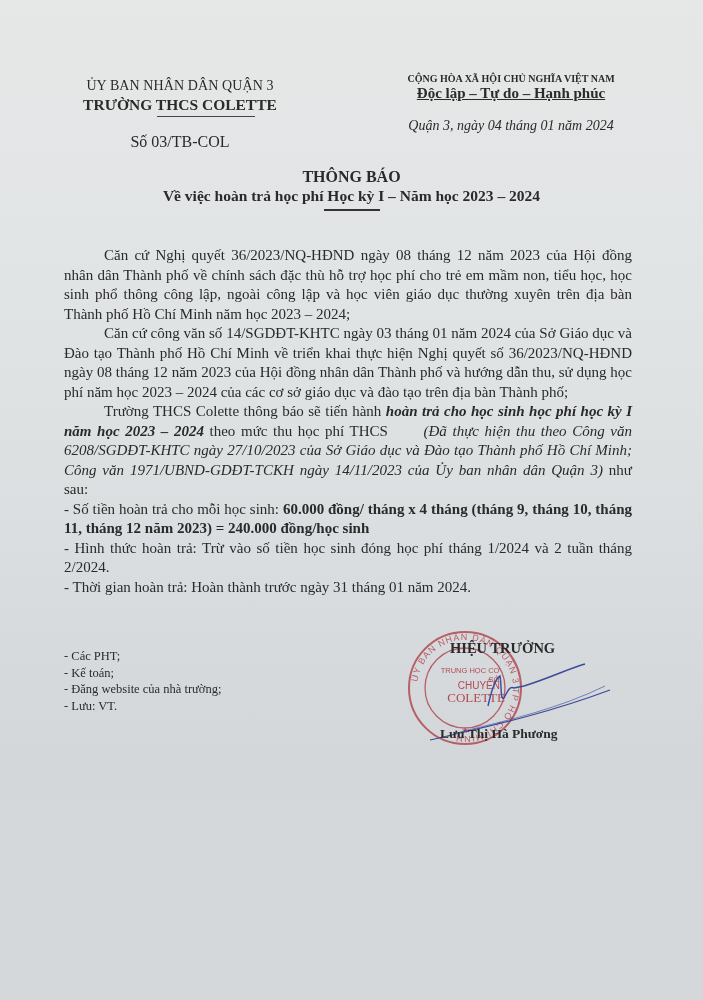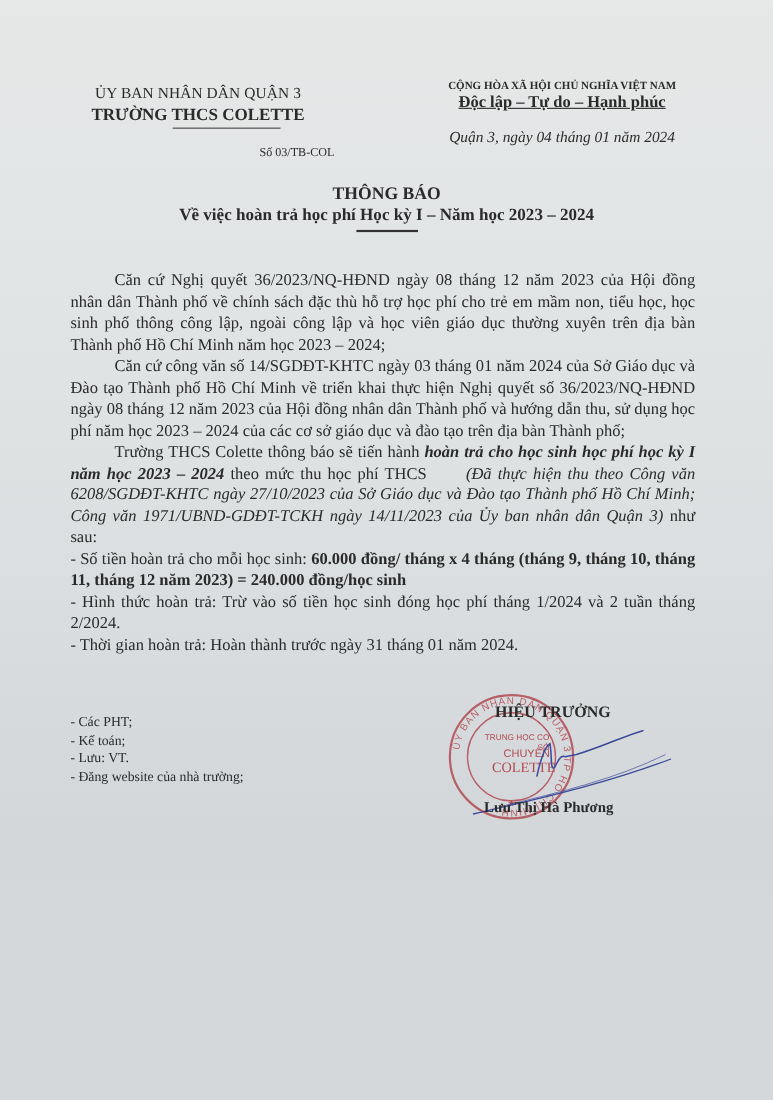--- a/index.html
+++ b/index.html
@@ -17,7 +17,7 @@
     .org-parent { font-size: 14px; letter-spacing: 0.1px; }
     .org-name { font-size: 15.5px; font-weight: bold; margin-top: 2px; }
     .underline-left { width: 98px; height: 1px; background: #444; margin: 2px auto 0 auto; position: relative; left: 26px; }
-    .doc-number { font-size: 11px; margin-top: 16px; text-align: right; }
+    .doc-number { font-size: 16px; margin-top: 16px; }
 
     .header-right {
       position: absolute; left: 340px; top: 57px; width: 342px; text-align: center;

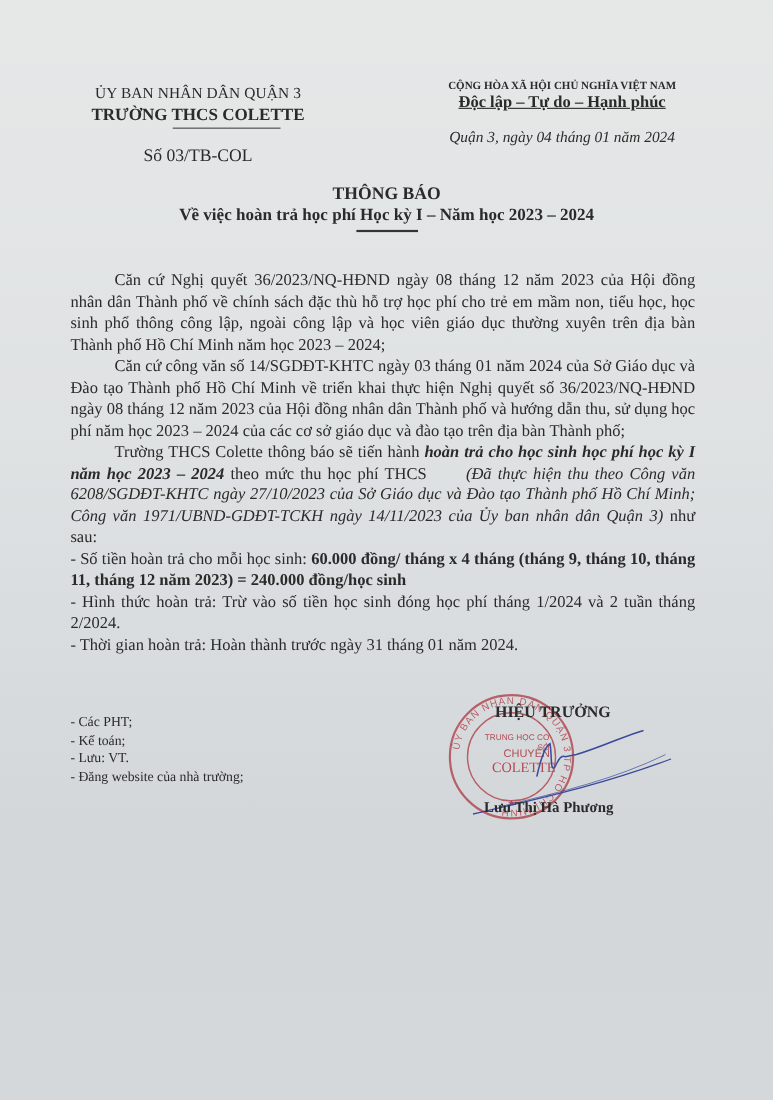--- a/index.html
+++ b/index.html
@@ -92,8 +92,8 @@
   <div class="recipients">
     <div>- Các PHT;</div>
     <div>- Kế toán;</div>
+    <div>- Đăng website của nhà trường;</div>
     <div>- Lưu: VT.</div>
-    <div>- Đăng website của nhà trường;</div>
   </div>
 
   <div class="signature">

